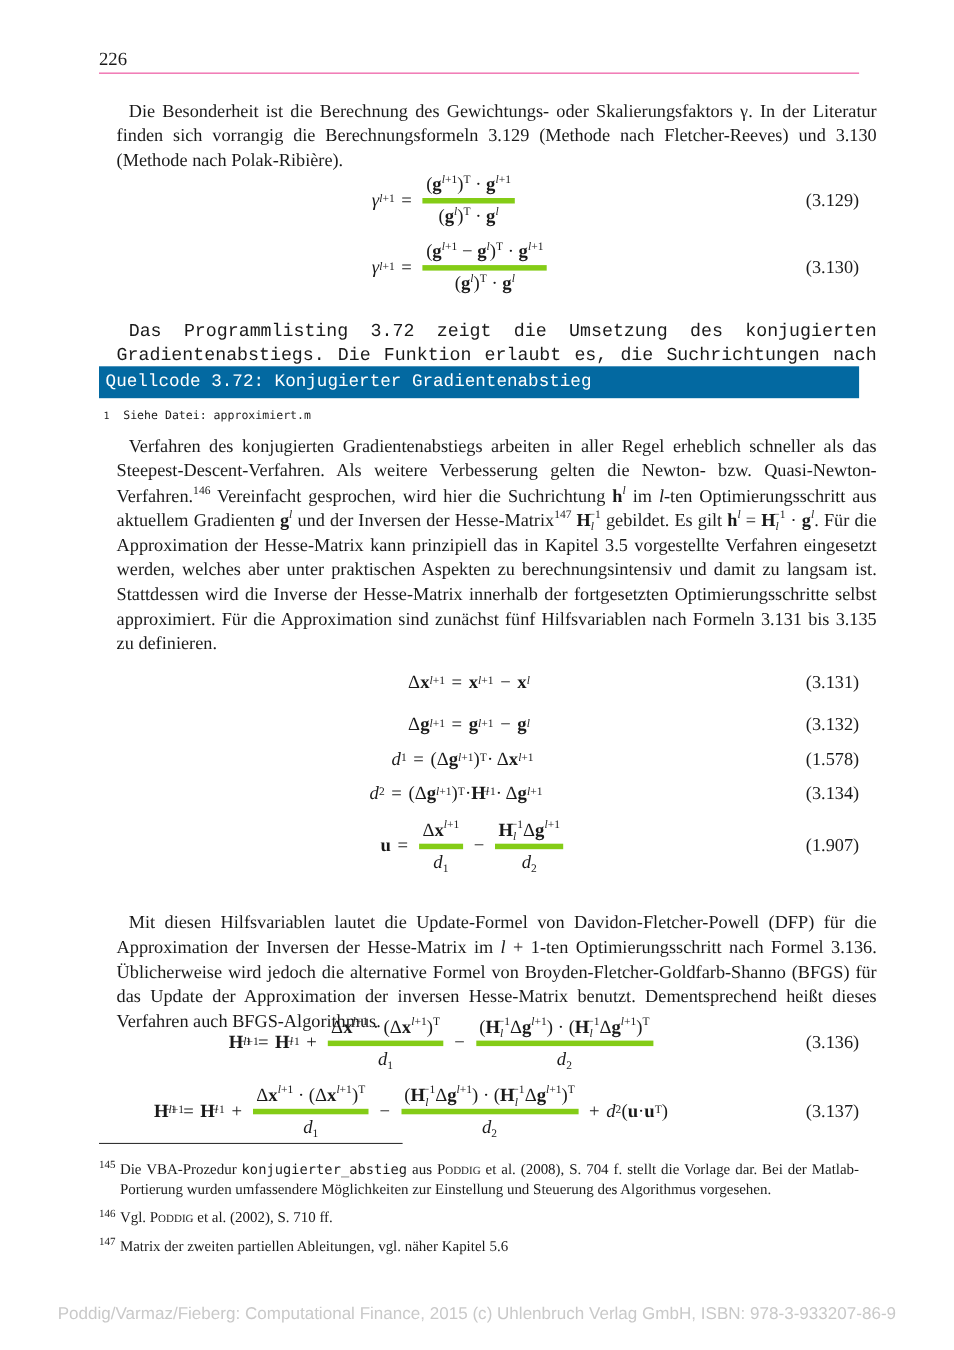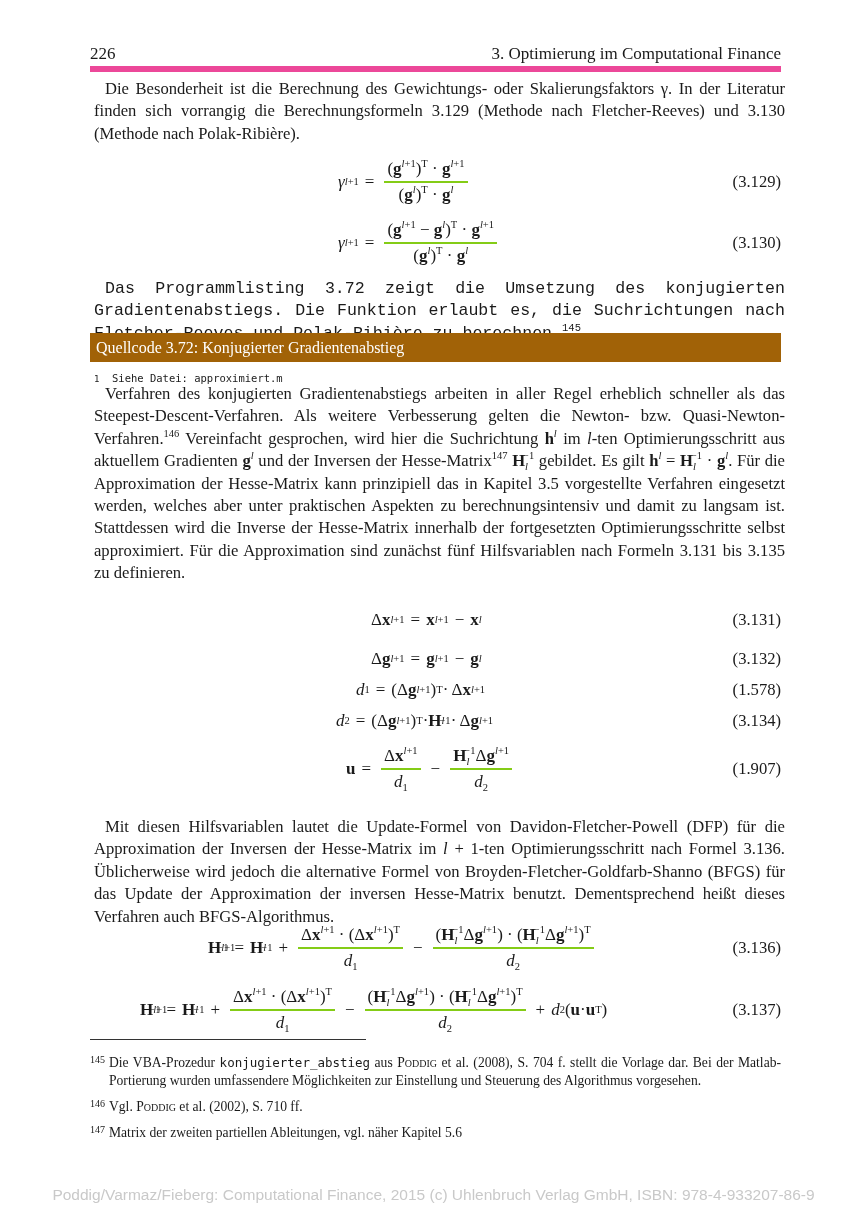--- a/index.html
+++ b/index.html
@@ -7,7 +7,7 @@
          font-family: "Liberation Serif", "DejaVu Serif", serif; color: #1a1a1a; }
   .page { position: absolute; left: 90px; top: 0; width: 691px; }
   .running-head { position: absolute; top: 44px; left: 0; width: 691px; height: 22px;
-                  border-bottom: 6px solid #ec4899; font-size: 17px; line-height: 20px; text-align: right; }
+                  border-bottom: 1px solid #ec4899; font-size: 17px; line-height: 20px; text-align: right; }
   .running-head .pno { position: absolute; left: 0; top: 0; }
   .running-head .chap { position: absolute; right: 0; top: 0; }
   .para { position: absolute; left: 0; width: 691px; font-size: 16.6px; line-height: 22.4px;

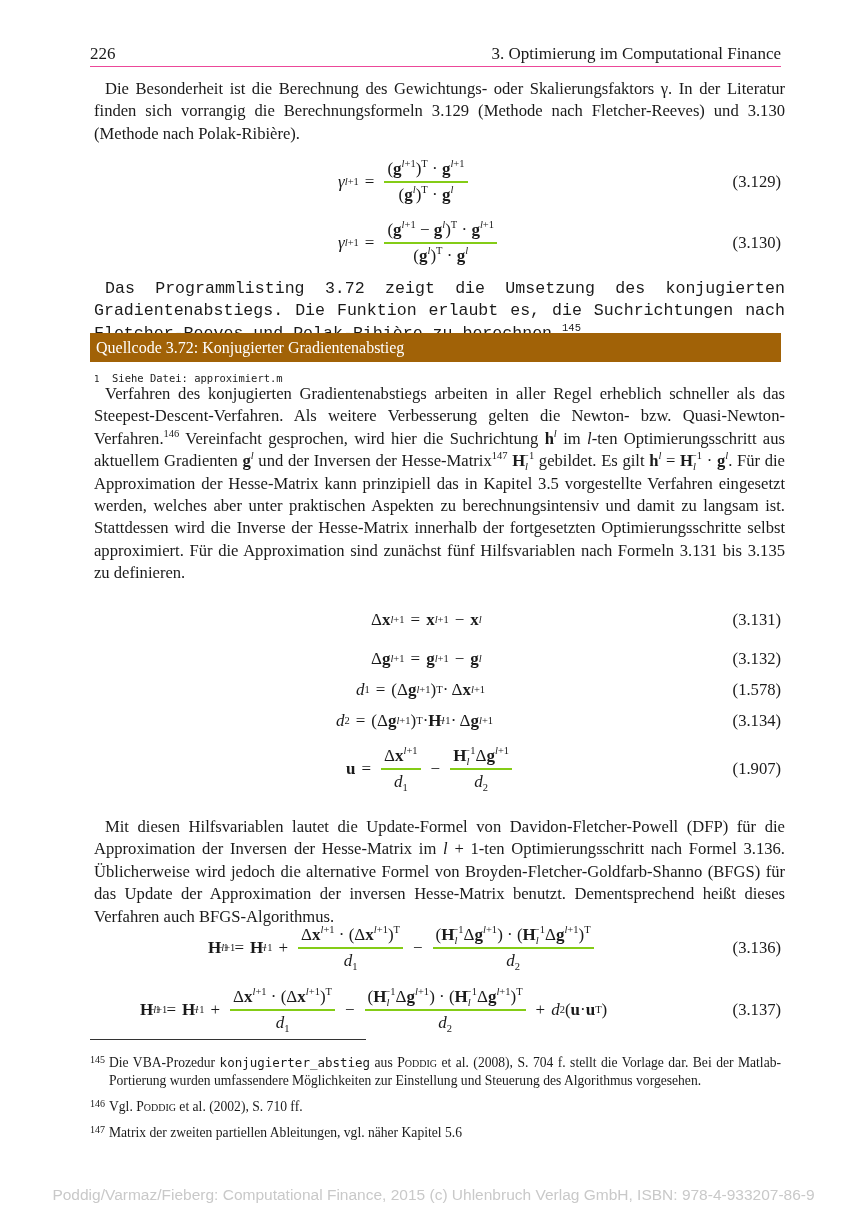--- a/index.html
+++ b/index.html
@@ -45,7 +45,6 @@
 
   <div class="running-head">
     <span class="pno">226</span>
-    <span class="chap">3. Optimierung im Computational Finance</span>
   </div>
 
   <p class="para" style="top:74px; text-indent:11px;">Die Besonderheit ist die Berechnung des Gewichtungs- oder Skalierungsfaktors γ. In der Literatur finden sich vorrangig die Berechnungsformeln 3.129 (Methode nach Fletcher-Reeves) und 3.130 (Methode nach Polak-Ribière).</p>

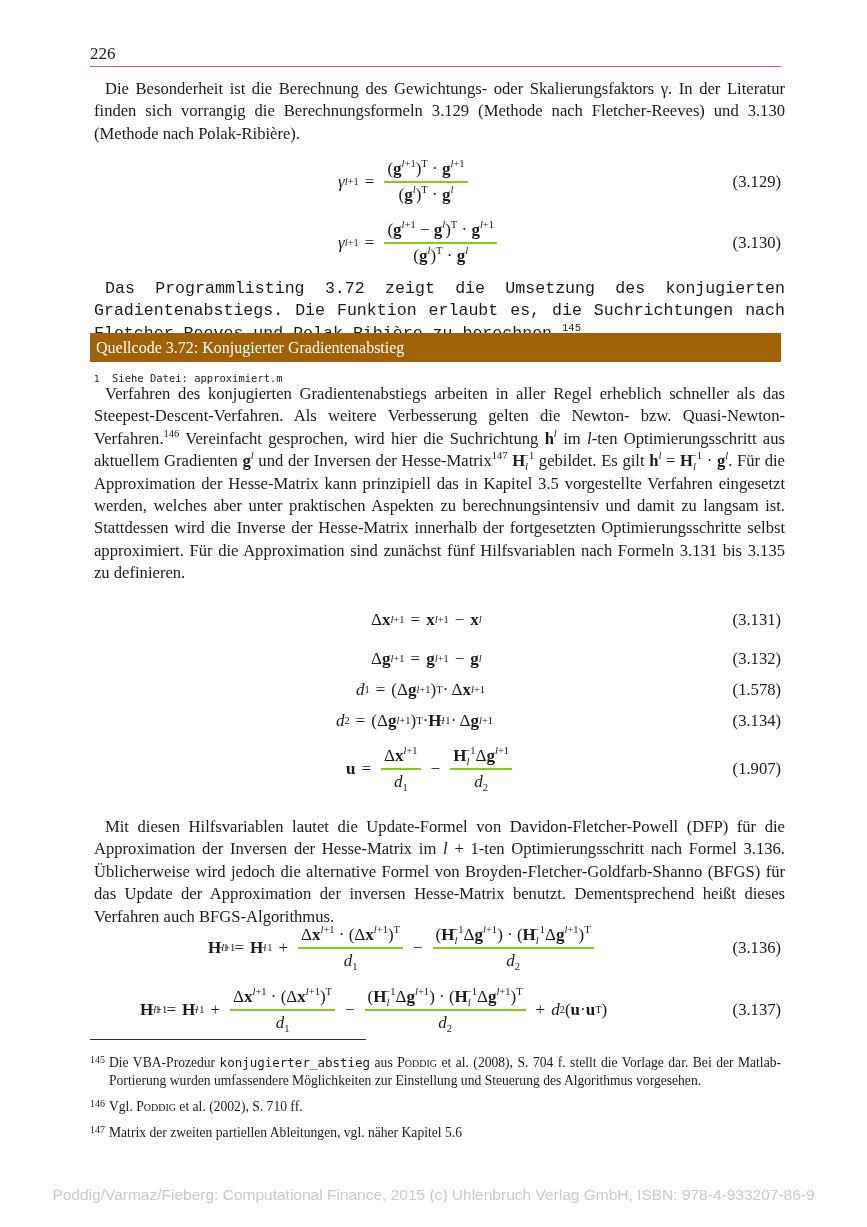--- a/index.html
+++ b/index.html
@@ -11,7 +11,7 @@
   .running-head .pno { position: absolute; left: 0; top: 0; }
   .running-head .chap { position: absolute; right: 0; top: 0; }
   .para { position: absolute; left: 0; width: 691px; font-size: 16.6px; line-height: 22.4px;
-          text-align: justify; margin: 4px; }
+          text-align: justify; margin: 16px; }
   sup { font-size: 10.5px; line-height: 0; vertical-align: 7px; }
   sub { font-size: 10.5px; line-height: 0; vertical-align: -4px; }
   b.v { font-weight: bold; }

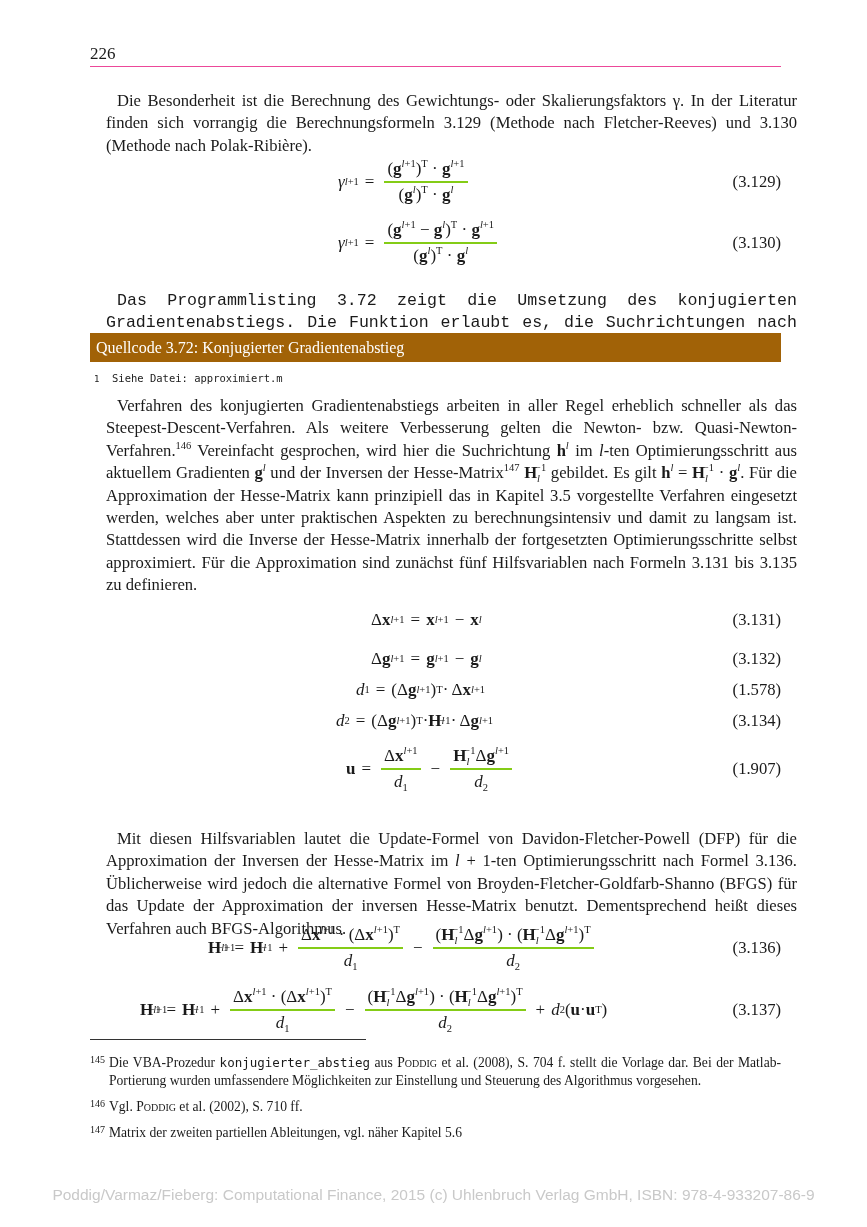--- a/index.html
+++ b/index.html
@@ -20,7 +20,7 @@
   .eq .body { position: absolute; display: flex; align-items: center; height: 100%; white-space: nowrap; }
   .eq .num { position: absolute; right: 0; top: 50%; transform: translateY(-50%); font-size: 16.6px; }
   .frac { display: inline-flex; flex-direction: column; align-items: center; vertical-align: middle; margin: 0 4px; }
-  .frac .n { border-bottom: 2px solid #84cc16; padding: 0 3px 2px 3px; line-height: 20px; }
+  .frac .n { border-bottom: 5px solid #84cc16; padding: 0 3px 2px 3px; line-height: 20px; }
   .frac .d { padding-top: 2px; line-height: 20px; }
   .op { margin: 0 6px; }
   .listing-bar { position: absolute; left: 0; top: 333px; width: 691px; height: 29px;

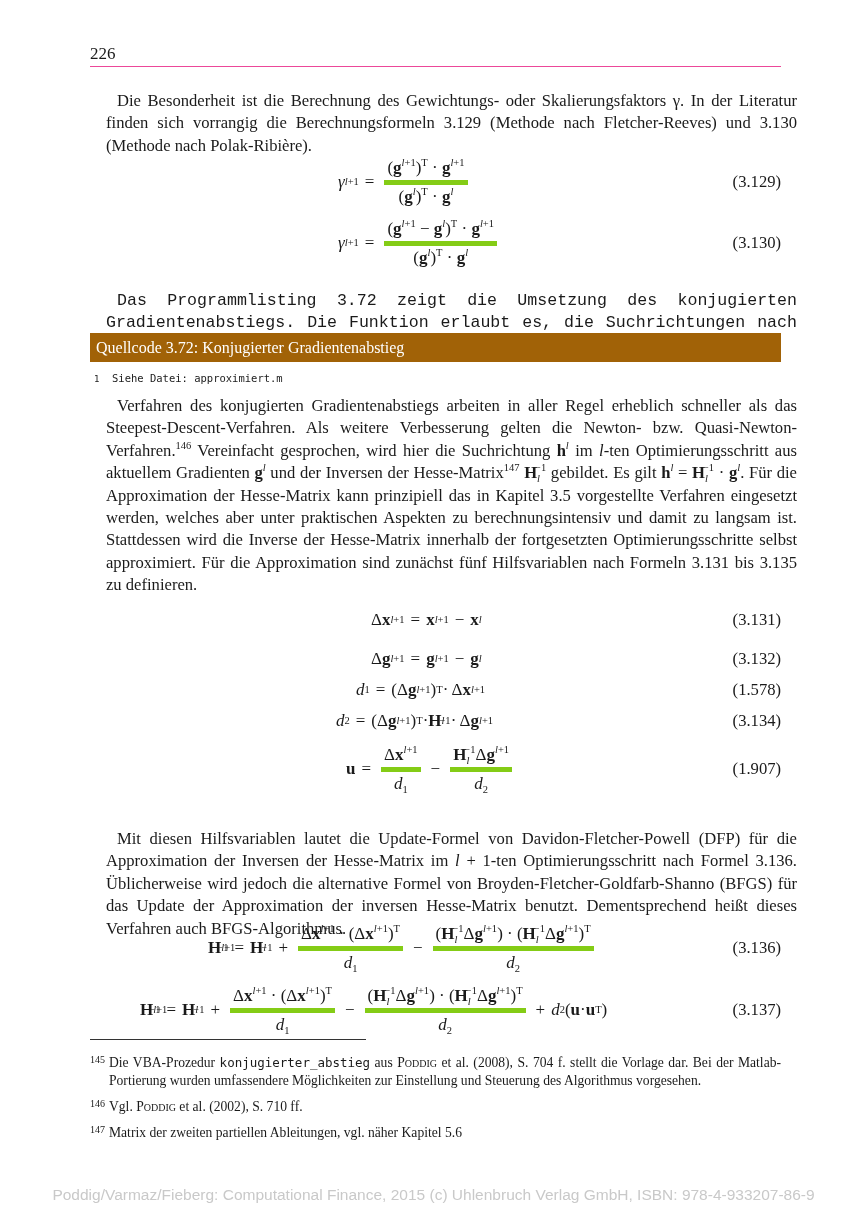--- a/index.html
+++ b/index.html
@@ -24,8 +24,8 @@
   .frac .d { padding-top: 2px; line-height: 20px; }
   .op { margin: 0 6px; }
   .listing-bar { position: absolute; left: 0; top: 333px; width: 691px; height: 29px;
-                 background: #a16207; color: #ffffff; font-size: 16px; line-height: 29px;
-                 padding-left: 6px; box-sizing: border-box; }
+                 background: #0369a1; color: #ffffff; font-size: 16px; line-height: 29px;
+                 padding-left: 6px; box-sizing: border-box; font-family: Liberation Mono, monospace; }
   .listing-line { position: absolute; left: 0; top: 371px; font-family: "DejaVu Sans Mono", "Liberation Mono", monospace;
                   font-size: 10.5px; line-height: 14px; }
   .listing-line .ln { display: inline-block; width: 18px; padding-left: 4px; font-size: 9px; }

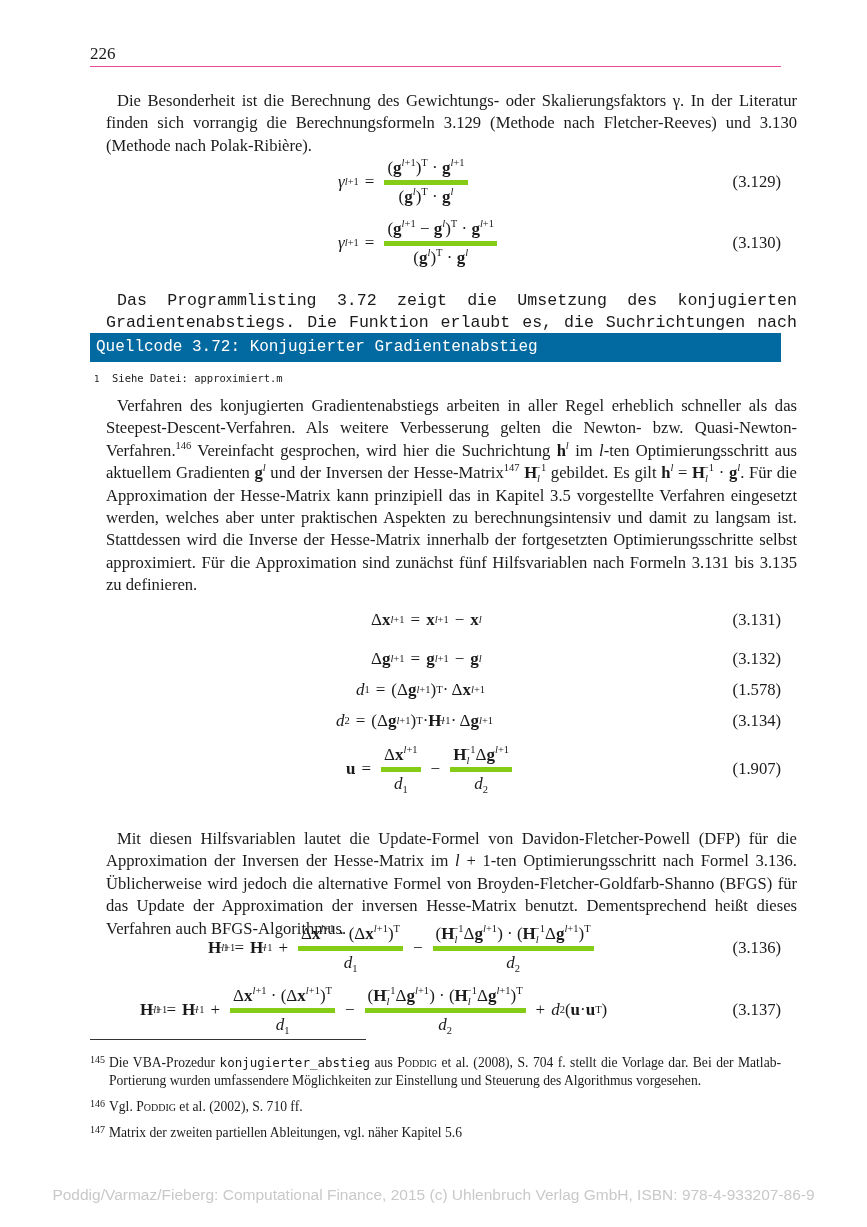--- a/index.html
+++ b/index.html
@@ -195,6 +195,6 @@
   </div>
 </div>
 
-<div class="watermark">Poddig/Varmaz/Fieberg: Computational Finance, 2015  (c) Uhlenbruch Verlag GmbH, ISBN: 978-4-933207-86-9</div>
+<div class="watermark">Poddig/Varmaz/Fieberg: Computational Finance, 2015  (c) Uhlenbruch Verlag GmbH, ISBN: 978-3-933207-86-9</div>
 
 </body></html>

